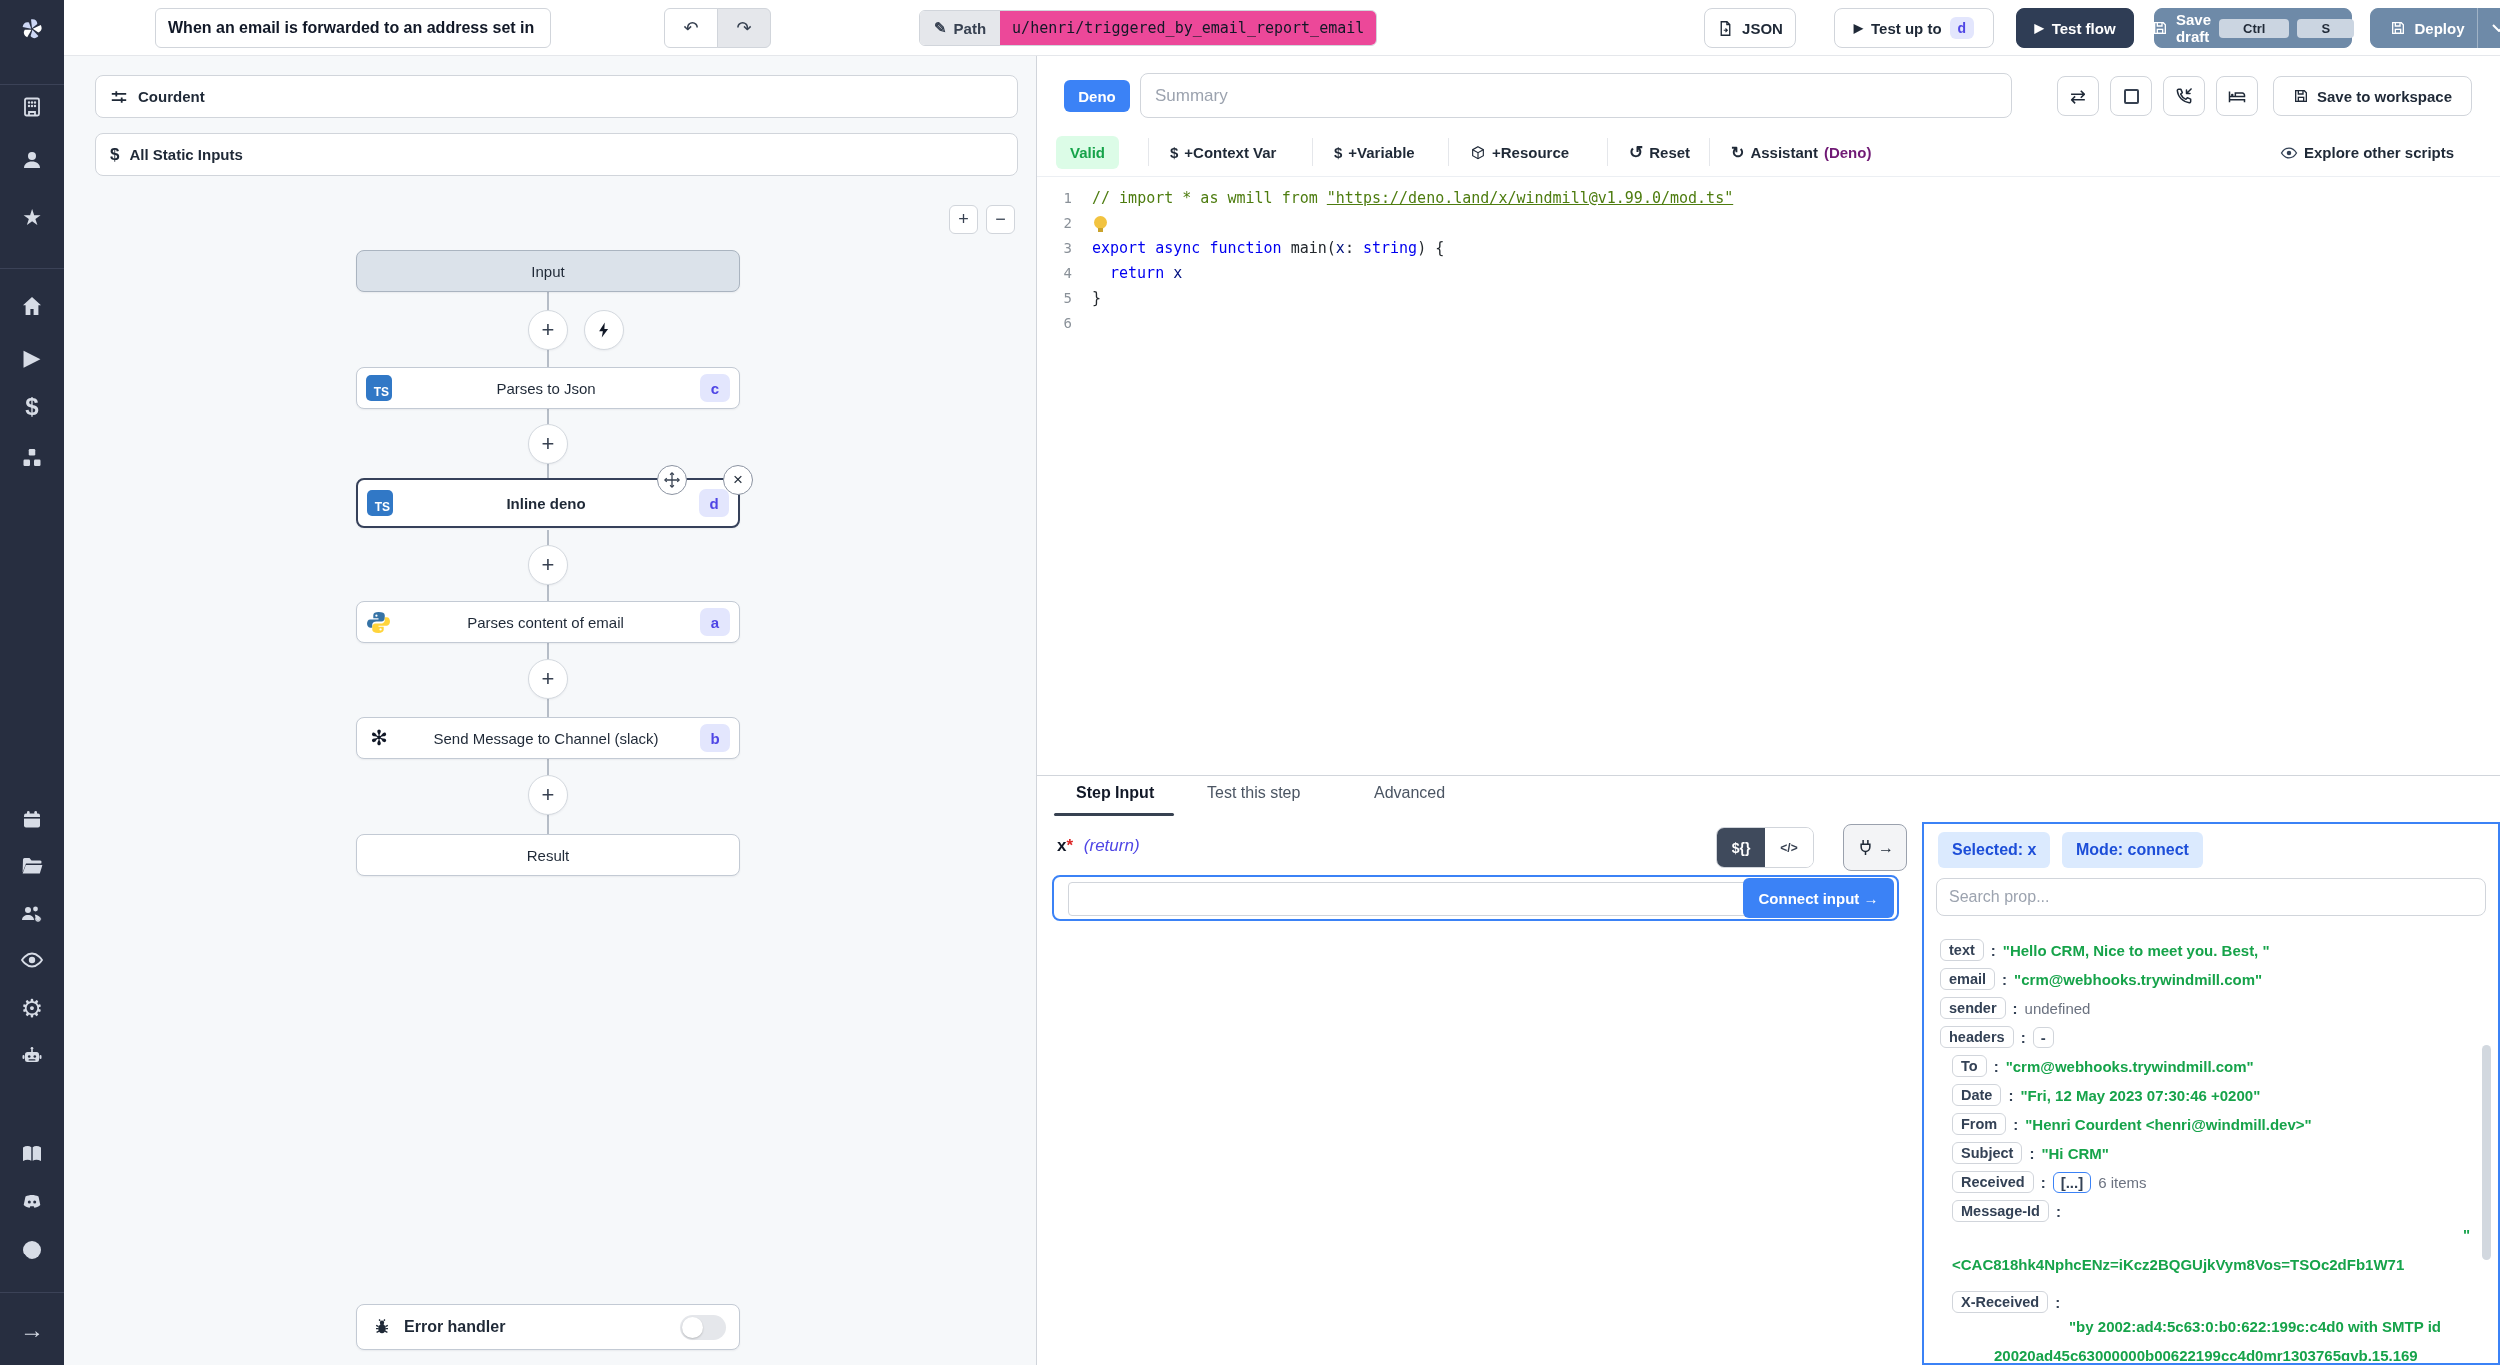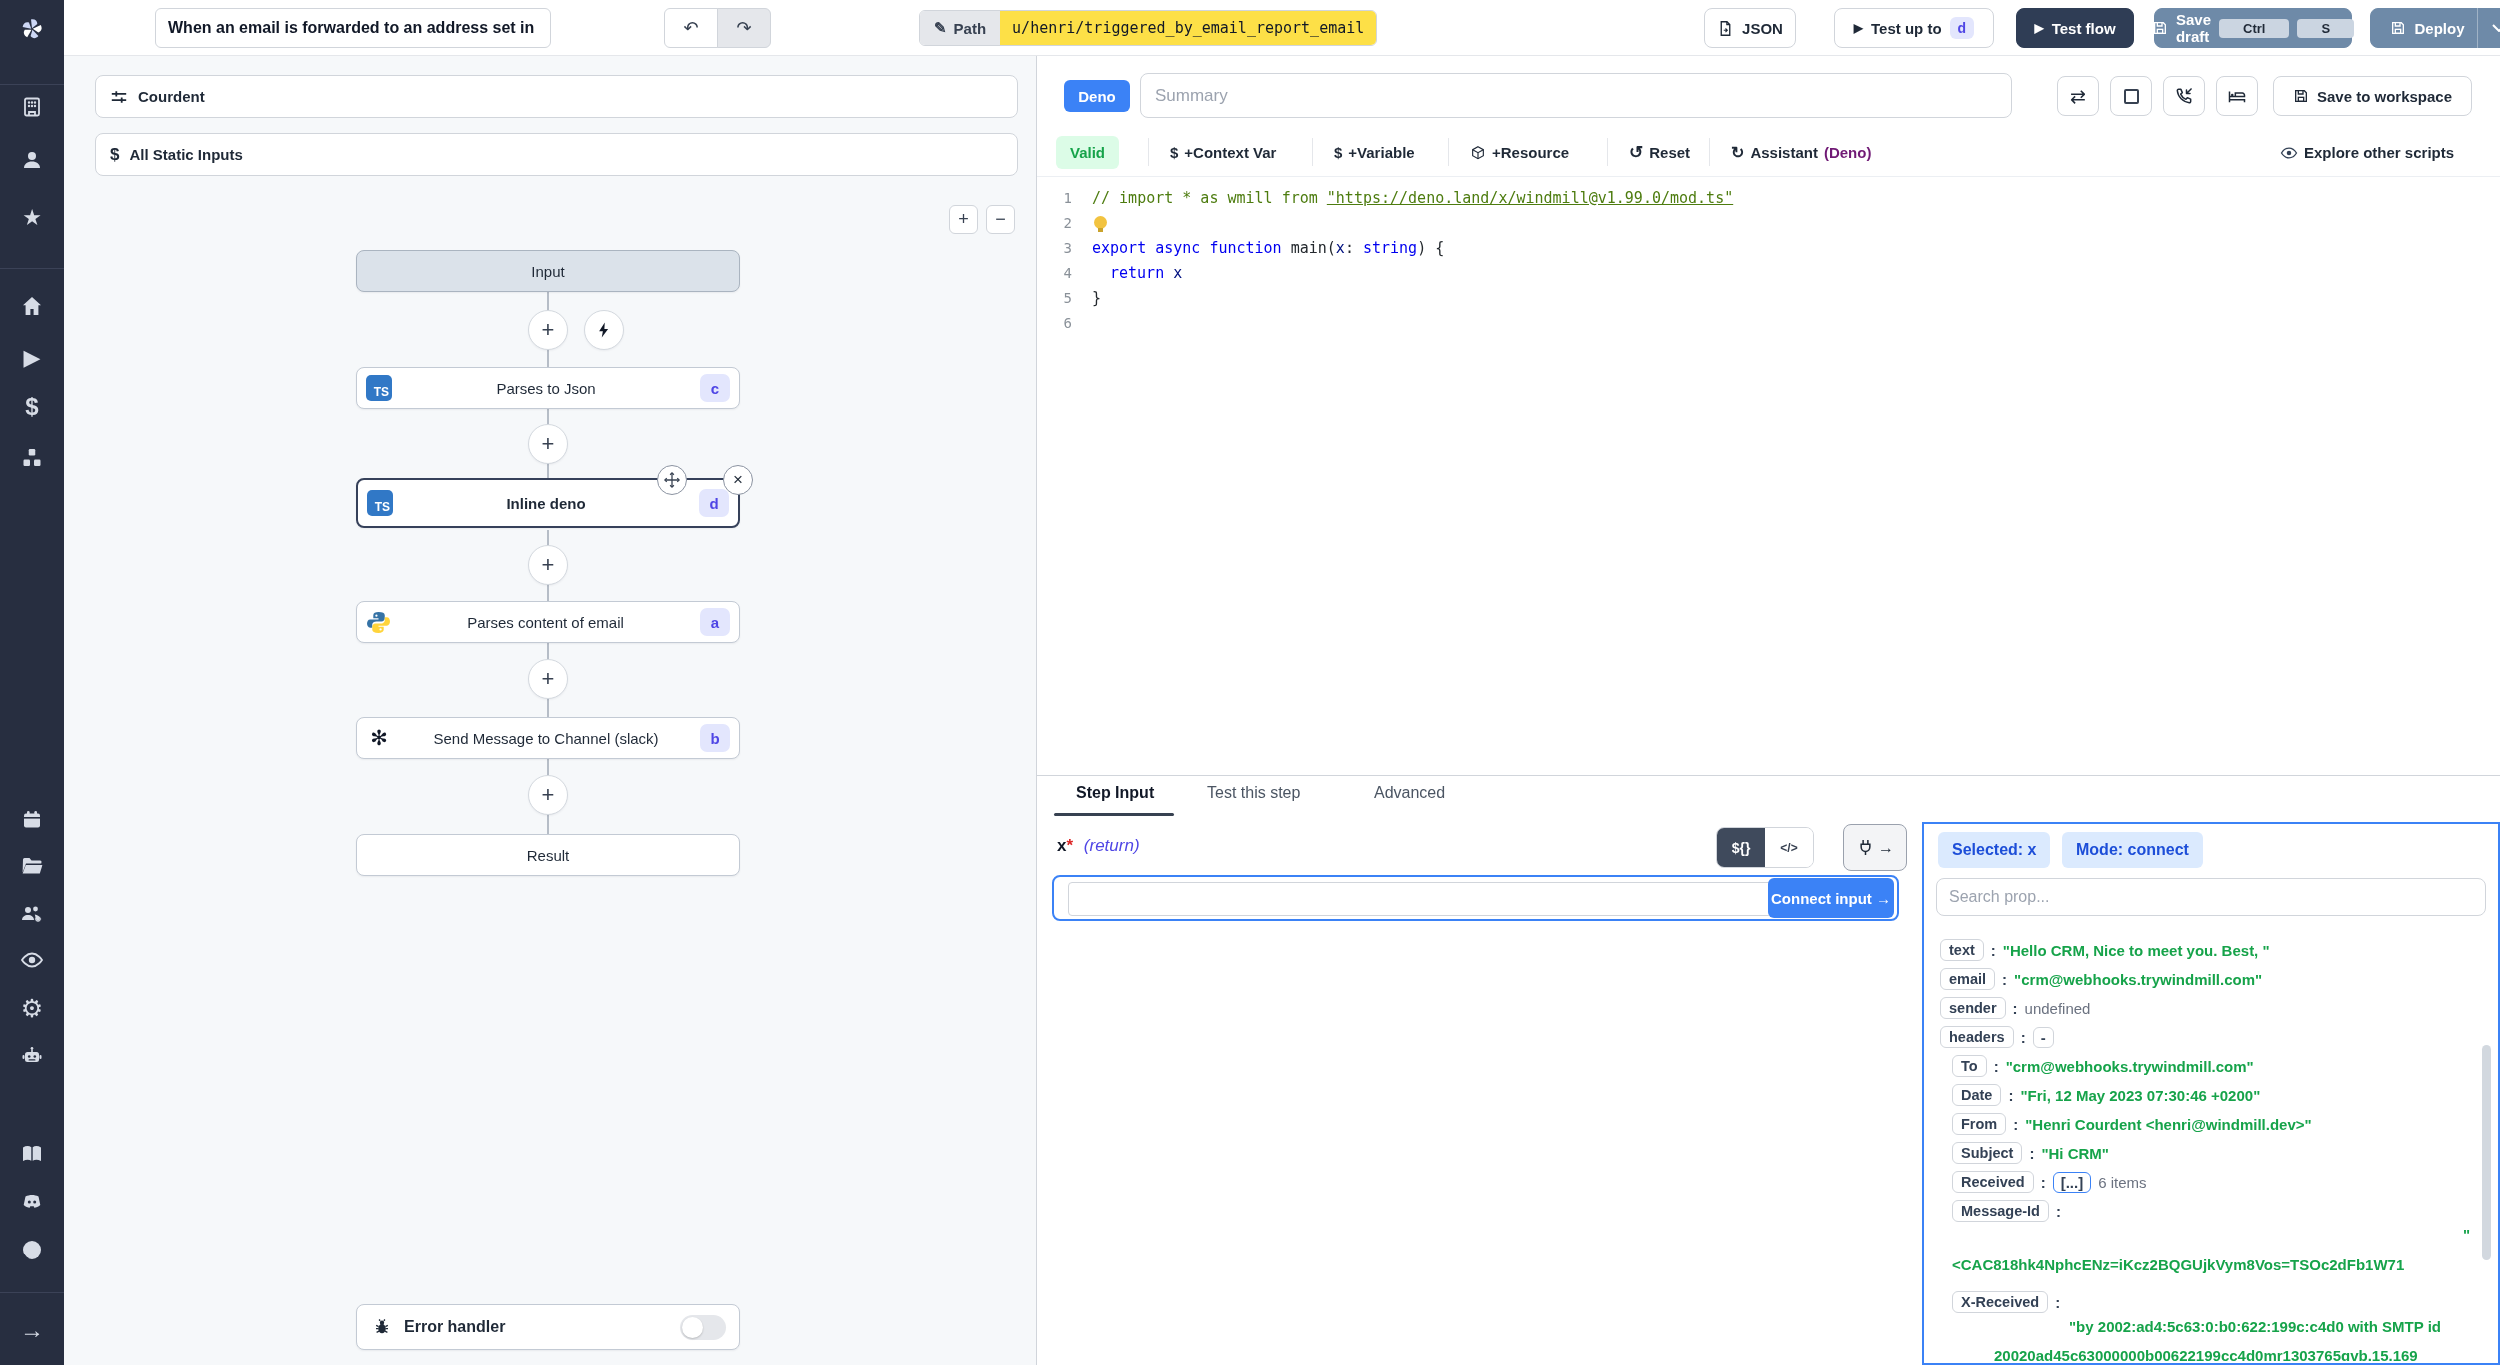--- a/index.html
+++ b/index.html
@@ -16,7 +16,7 @@
 .histbtn{position:absolute;top:8px;width:54px;height:40px;border:1px solid #d1d5db;background:#fff;display:flex;align-items:center;justify-content:center;font-size:18px;color:#374151}
 .pathgrp{position:absolute;left:855px;top:10px;height:36px;display:flex;border:1px solid #d1d5db;border-radius:6px;overflow:hidden}
 .pathseg1{background:#e5e7eb;display:flex;align-items:center;gap:7px;padding:0 14px;font-weight:700;font-size:15px;color:#374151}
-.pathseg2{background:#fde047;display:flex;align-items:center;padding:0 12px;font-family:"DejaVu Sans Mono",monospace;font-size:15px;color:#111827}
+.pathseg2{background:#ec4899;display:flex;align-items:center;padding:0 12px;font-family:"DejaVu Sans Mono",monospace;font-size:15px;color:#111827}
 .tbtn{position:absolute;top:8px;height:40px;border:1px solid #d1d5db;border-radius:8px;background:#fff;display:flex;align-items:center;justify-content:center;gap:8px;font-size:15px;font-weight:700;color:#1f2937}
 .tbtn.dark{background:#2f3d55;border-color:#2f3d55;color:#fff}
 .tbtn.steel{background:#6e8aa8;border-color:#6e8aa8;color:#fff}

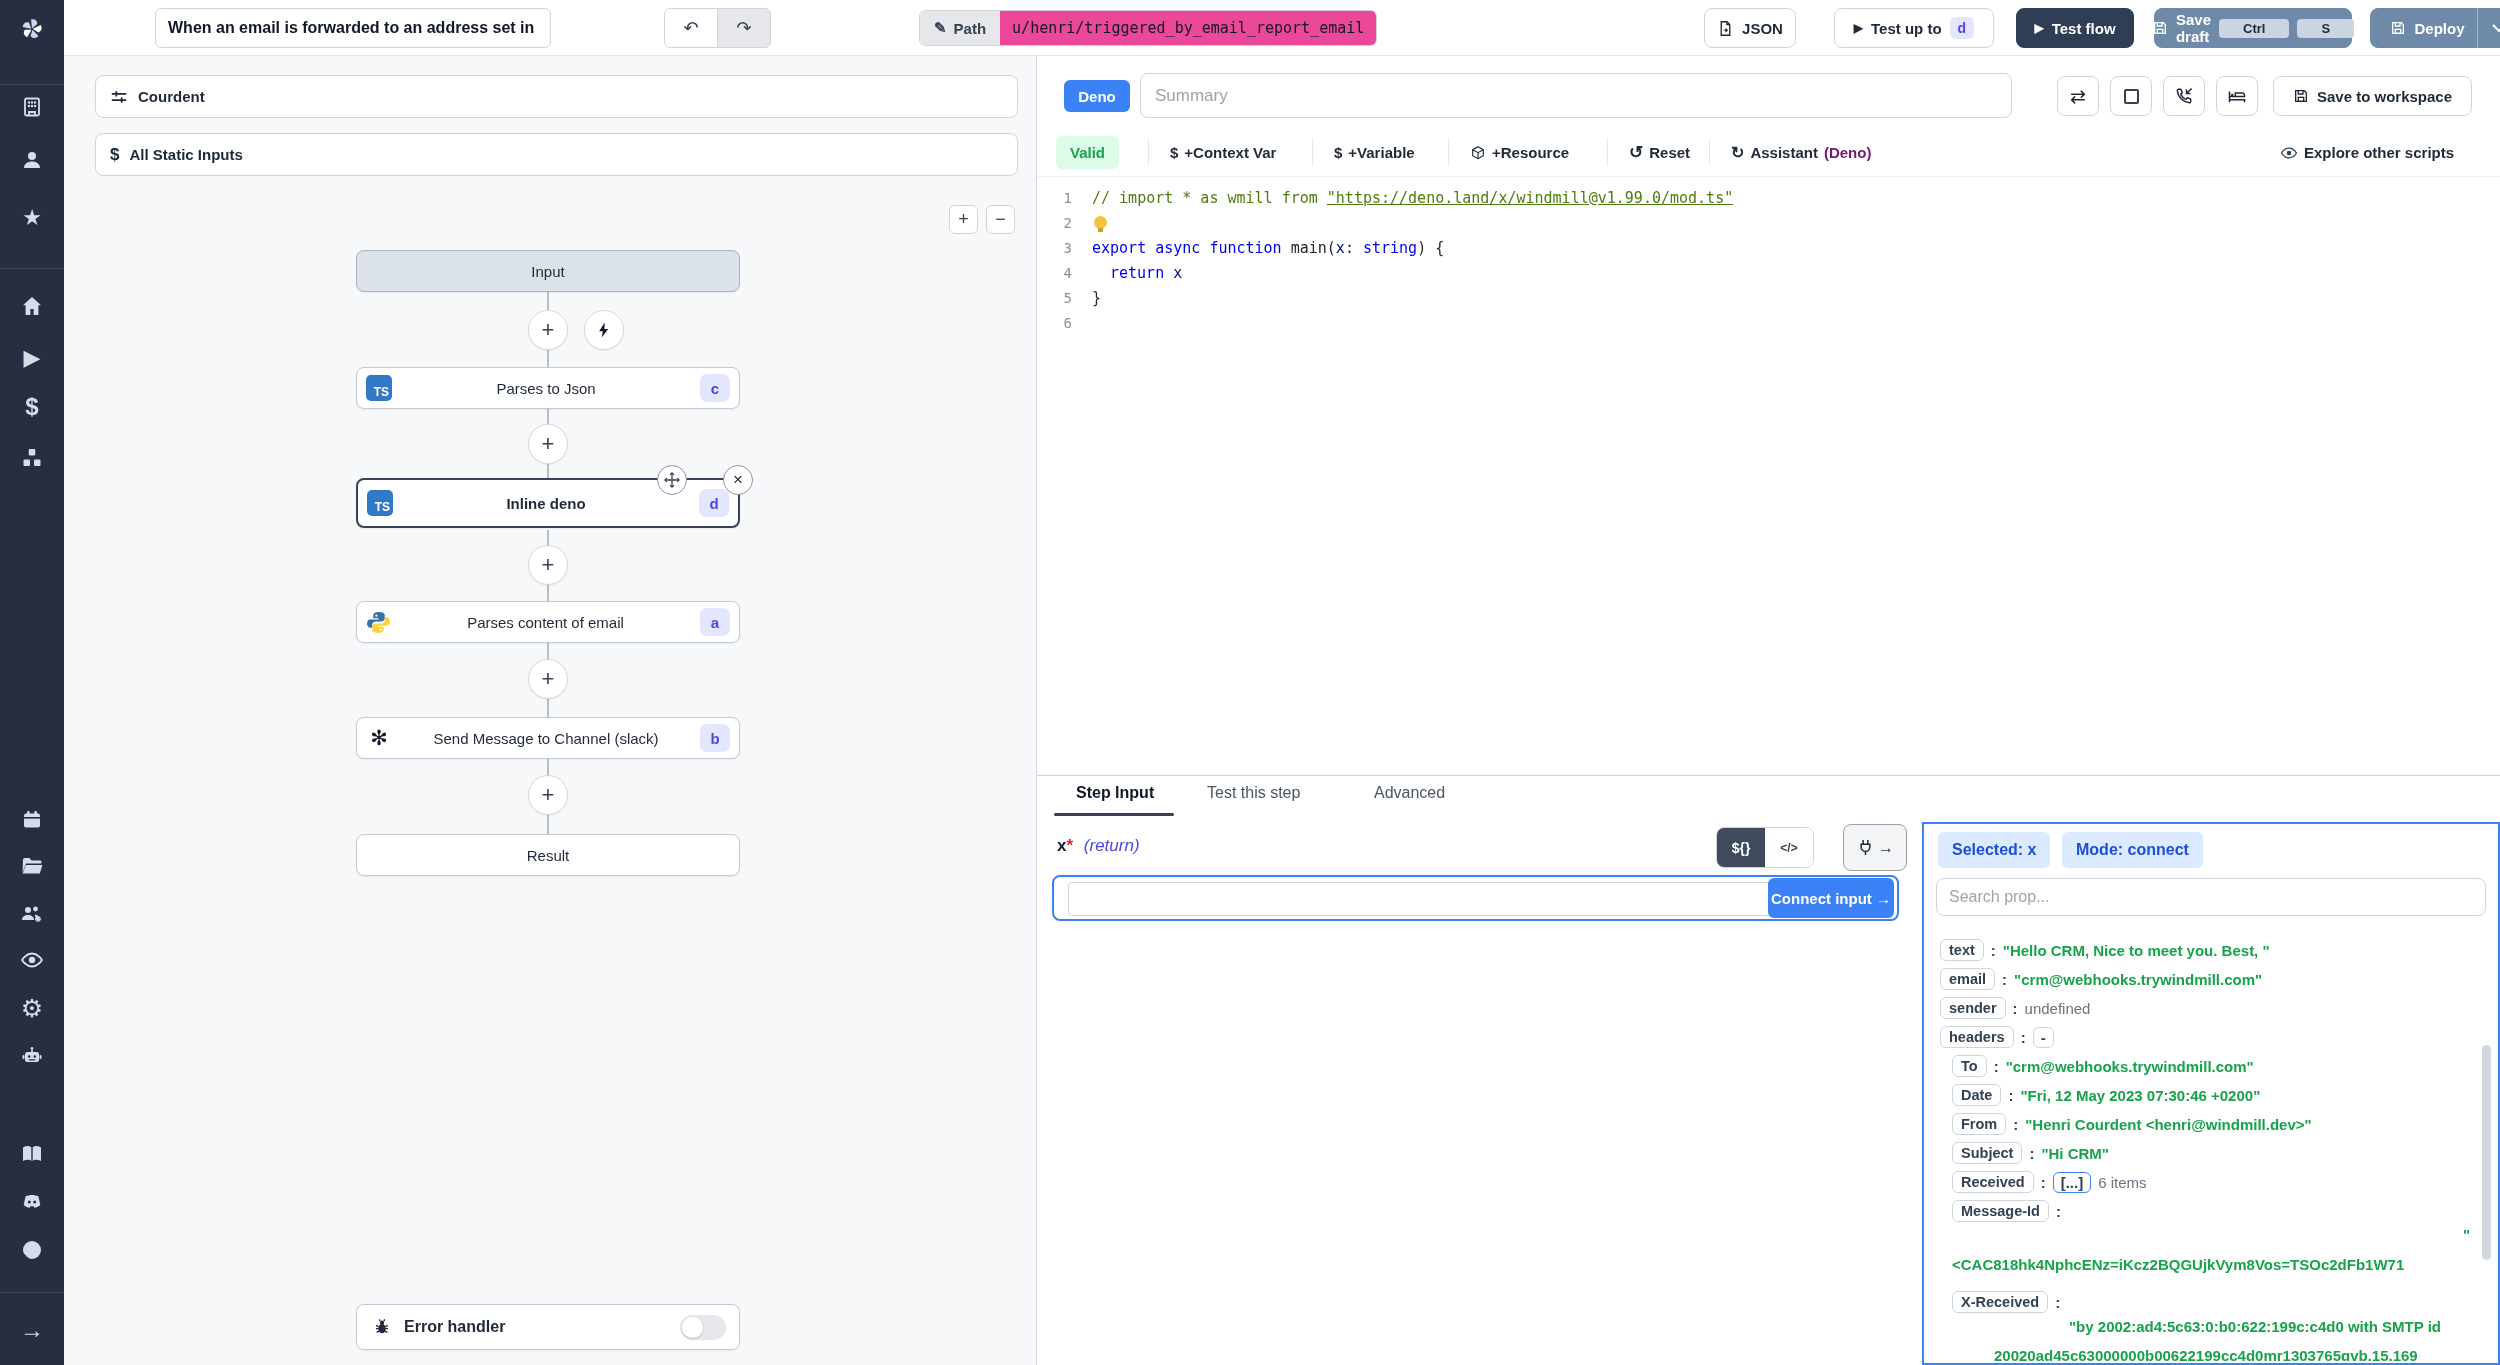--- a/index.html
+++ b/index.html
@@ -63,7 +63,7 @@
 .plugbtn{position:absolute;left:1843px;top:824px;width:64px;height:47px;background:#f3f4f6;border:1px solid #9aa1ad;border-radius:8px;display:flex;align-items:center;justify-content:center;gap:3px;font-weight:700;color:#1f2937}
 .inputwrap{position:absolute;left:1052px;top:875px;width:847px;height:46px;border:2px solid #3b82f6;border-radius:8px;background:#fff}
 .stepinput{position:absolute;left:14px;top:5px;width:704px;height:34px;border:1px solid #d1d5db;border-radius:4px;padding:0 8px;font-size:15px}
-.connectbtn{position:absolute;right:3px;top:1px;width:126px;height:40px;background:#3b82f6;border-radius:6px;color:#fff;font-size:15px;font-weight:700;display:flex;align-items:center;justify-content:center}
+.connectbtn{position:absolute;right:3px;top:1px;width:151px;height:40px;background:#3b82f6;border-radius:6px;color:#fff;font-size:15px;font-weight:700;display:flex;align-items:center;justify-content:center}
 
 .cpanel{position:absolute;left:1922px;top:822px;width:578px;height:543px;background:#fff;border:2px solid #3b82f6}
 .cbadge{position:absolute;top:832px;height:36px;padding:0 14px;background:#dbeafe;color:#1d4ed8;font-size:16px;font-weight:700;border-radius:6px;display:flex;align-items:center}

